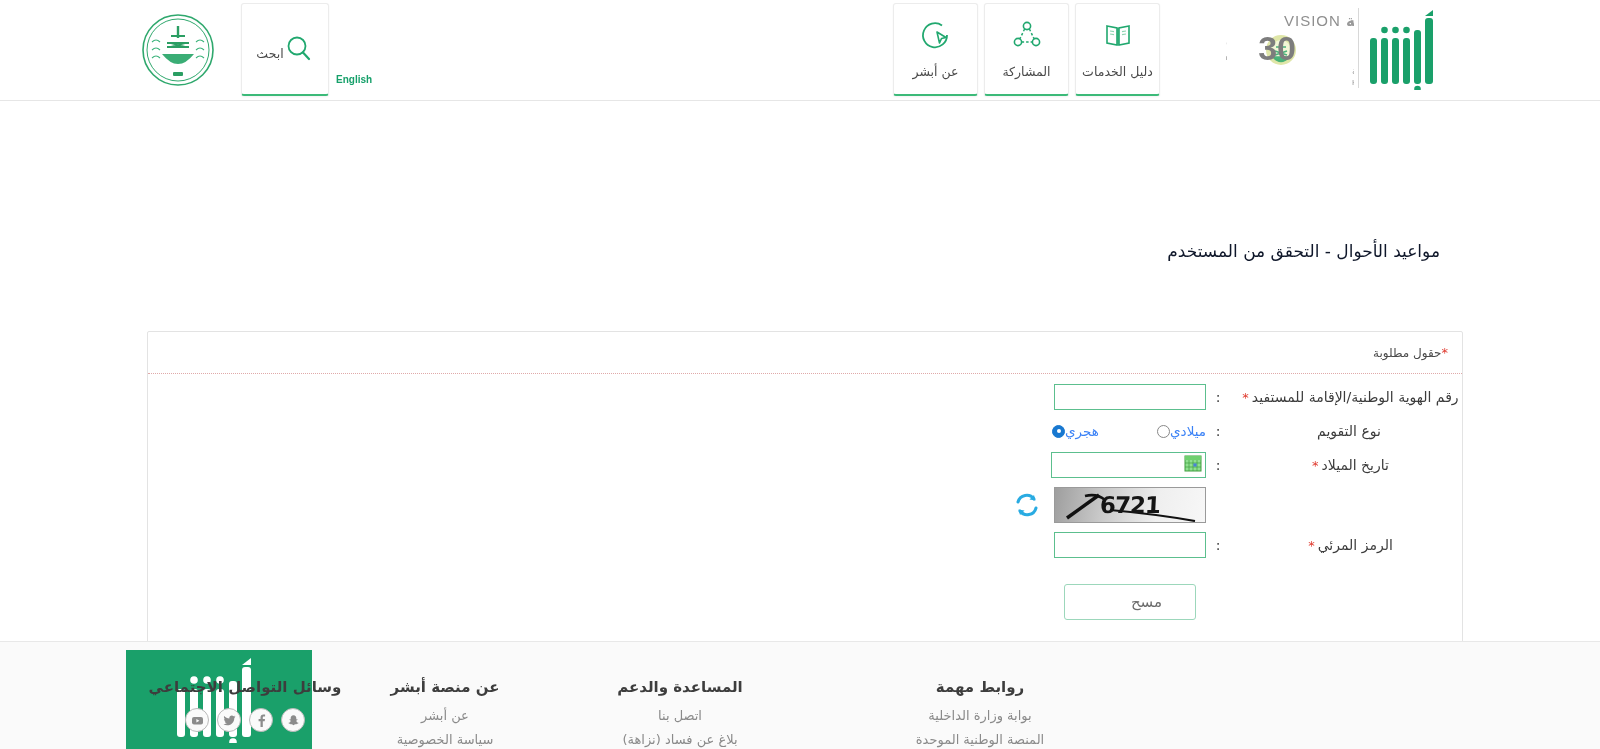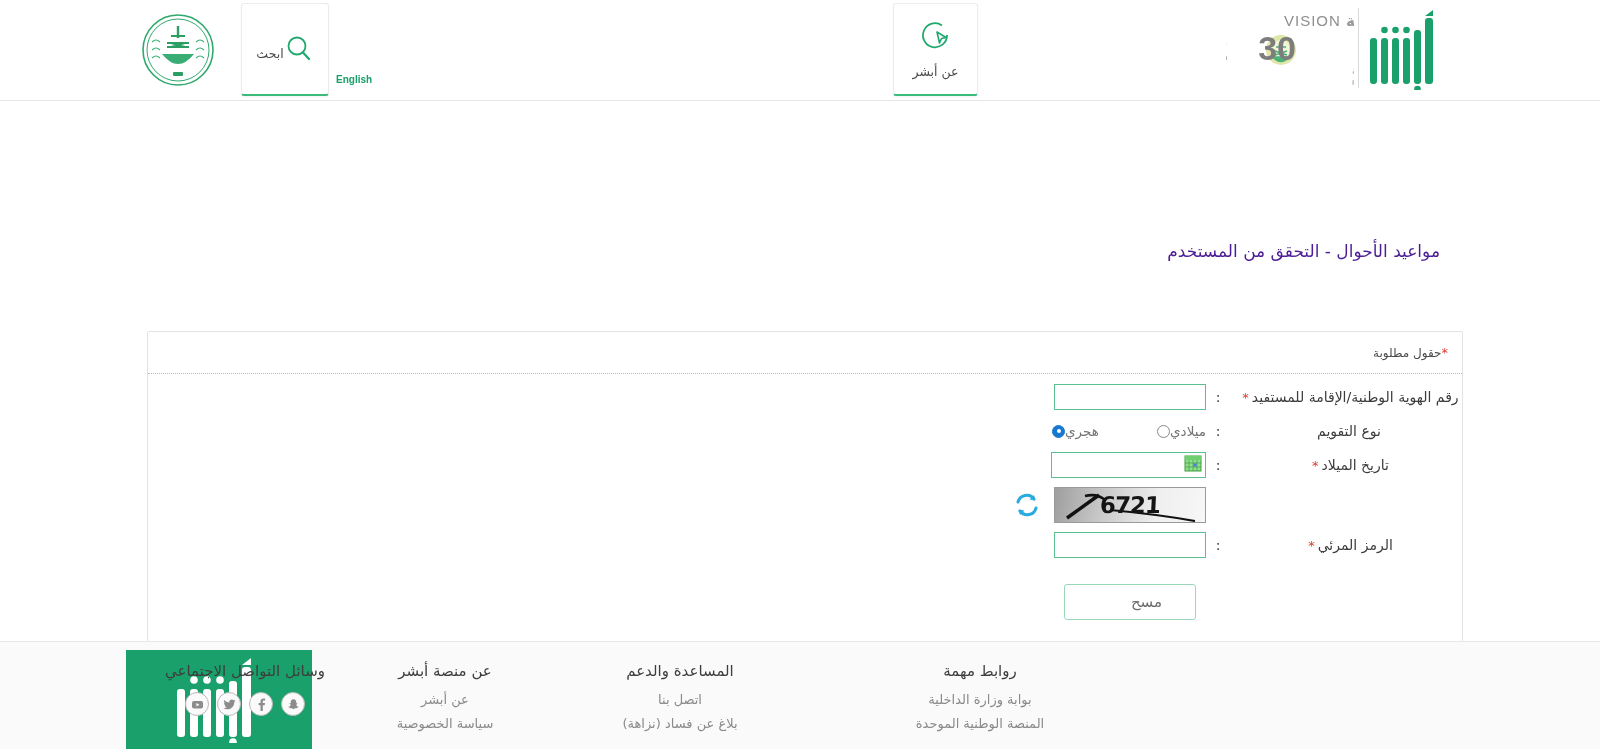--- a/index.html
+++ b/index.html
@@ -293,6 +293,19 @@
   <div class="english-link">English</div>
 
   <div class="nav-tiles">
+    <div class="nav-tile">
+      <span>
+        <svg width="32" height="32" viewBox="0 0 32 32">
+          <circle cx="16" cy="7" r="3.6" fill="none" stroke="#21a86f" stroke-width="1.6"></circle>
+          <circle cx="7" cy="23" r="3.6" fill="none" stroke="#21a86f" stroke-width="1.6"></circle>
+          <circle cx="25" cy="23" r="3.6" fill="none" stroke="#21a86f" stroke-width="1.6"></circle>
+          <path d="M13.6 10 L9 19.6" stroke="#21a86f" stroke-width="1.5" stroke-dasharray="2.5 2"></path>
+          <path d="M18.4 10 L23 19.6" stroke="#21a86f" stroke-width="1.5" stroke-dasharray="2.5 2"></path>
+          <path d="M10.6 23 L21.4 23" stroke="#21a86f" stroke-width="1.5" stroke-dasharray="2.5 2"></path>
+        </svg>
+      </span>
+      <span class="tile-label">المشاركة</span>
+    </div>
     <div class="nav-tile">
       <span>
         <svg width="32" height="32" viewBox="0 0 32 32">

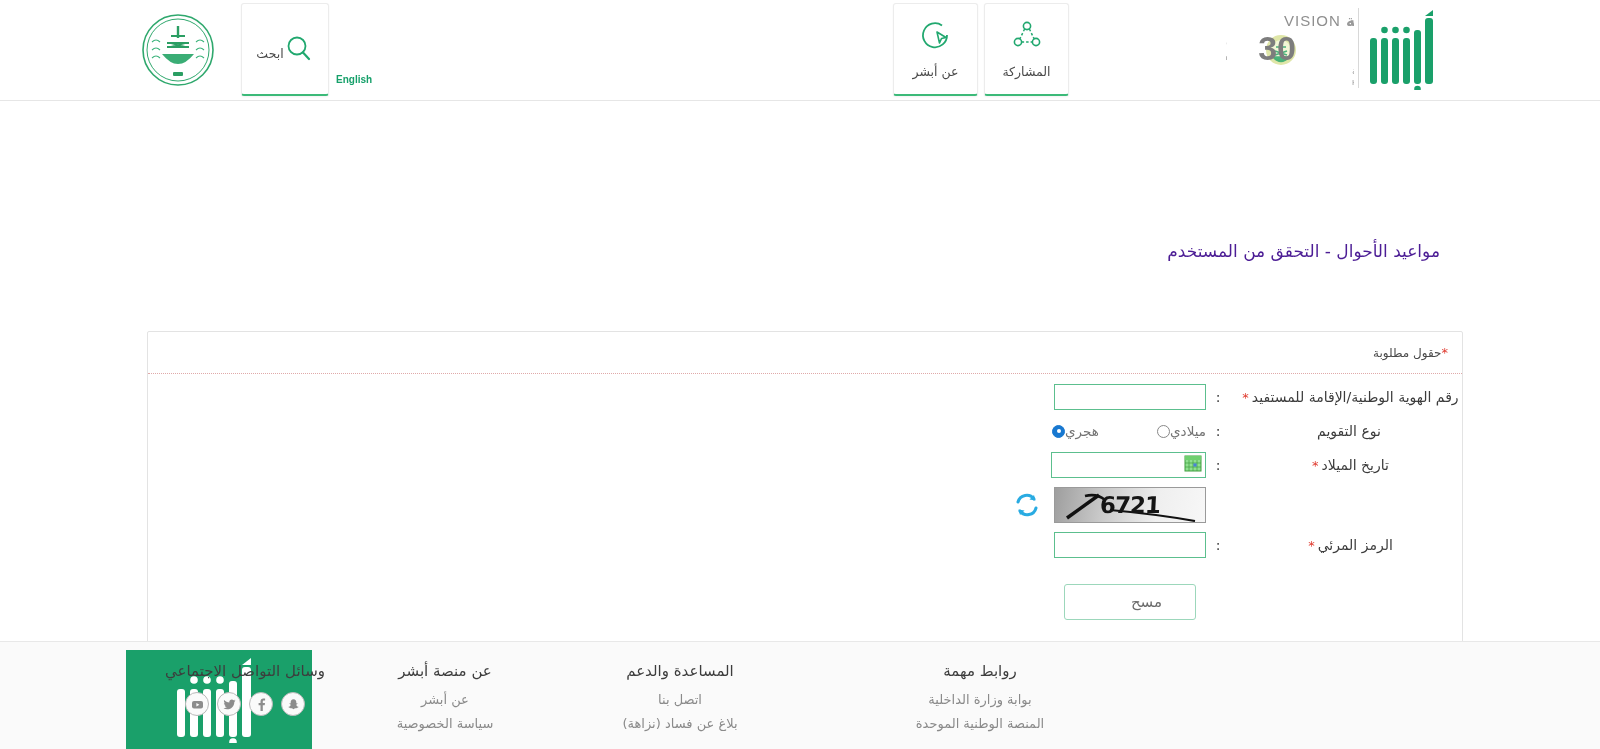--- a/index.html
+++ b/index.html
@@ -293,6 +293,18 @@
   <div class="english-link">English</div>
 
   <div class="nav-tiles">
+    <div class="nav-tile">
+      <span>
+        <svg width="32" height="32" viewBox="0 0 32 32">
+          <path d="M5 7 L15 9 L15 26 L5 24 Z" fill="none" stroke="#21a86f" stroke-width="1.6"></path>
+          <path d="M27 7 L17 9 L17 26 L27 24 Z" fill="none" stroke="#21a86f" stroke-width="1.6"></path>
+          <line x1="16" y1="9" x2="16" y2="26" stroke="#21a86f" stroke-width="1.4"></line>
+          <path d="M8 12 L12 12.6 M8 15 L12 15.6" stroke="#8fd4b2" stroke-width="1.1"></path>
+          <path d="M24 12 L20 12.6 M24 15 L20 15.6" stroke="#8fd4b2" stroke-width="1.1"></path>
+        </svg>
+      </span>
+      <span class="tile-label">دليل الخدمات</span>
+    </div>
     <div class="nav-tile">
       <span>
         <svg width="32" height="32" viewBox="0 0 32 32">

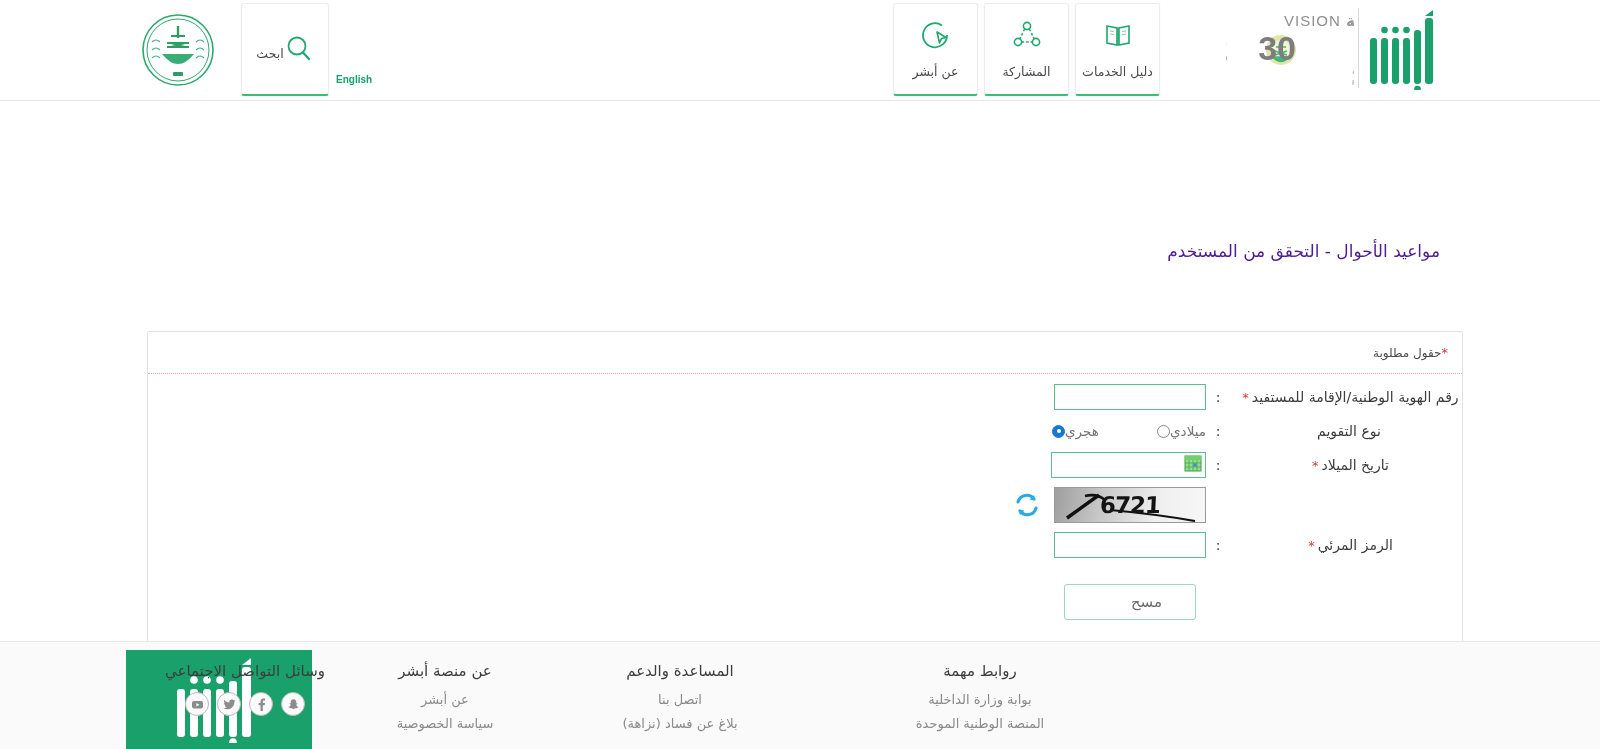--- a/index.html
+++ b/index.html
@@ -81,7 +81,7 @@
   }
   .page-title {
     position: absolute; right: 160px; top: 140px;
-    font-size: 17px; color: #4c1d95; font-weight: normal;
+    font-size: 17px; color: #0f172a; font-weight: normal;
     letter-spacing: .2px;
   }
   .content-card {

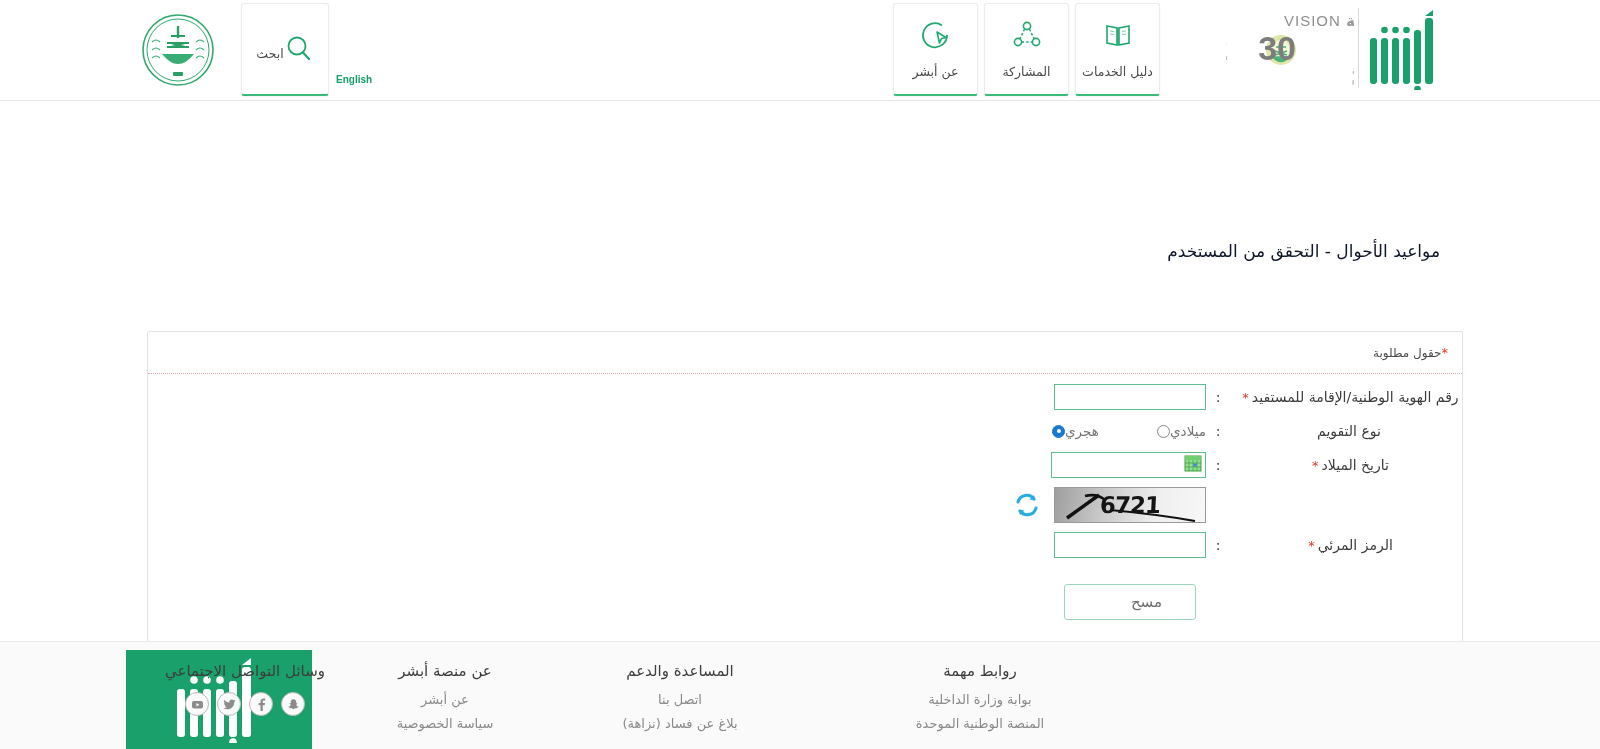--- a/index.html
+++ b/index.html
@@ -156,7 +156,7 @@
     display: flex; align-items: center;
     width: 155px; flex-direction: row-reverse;
     justify-content: space-between;
-    font-size: 13.5px; color: #737373;
+    font-size: 13.5px; color: #3b82f6;
   }
   .radio-item { display: flex; align-items: center; flex-direction: row-reverse; }
   .rdo {

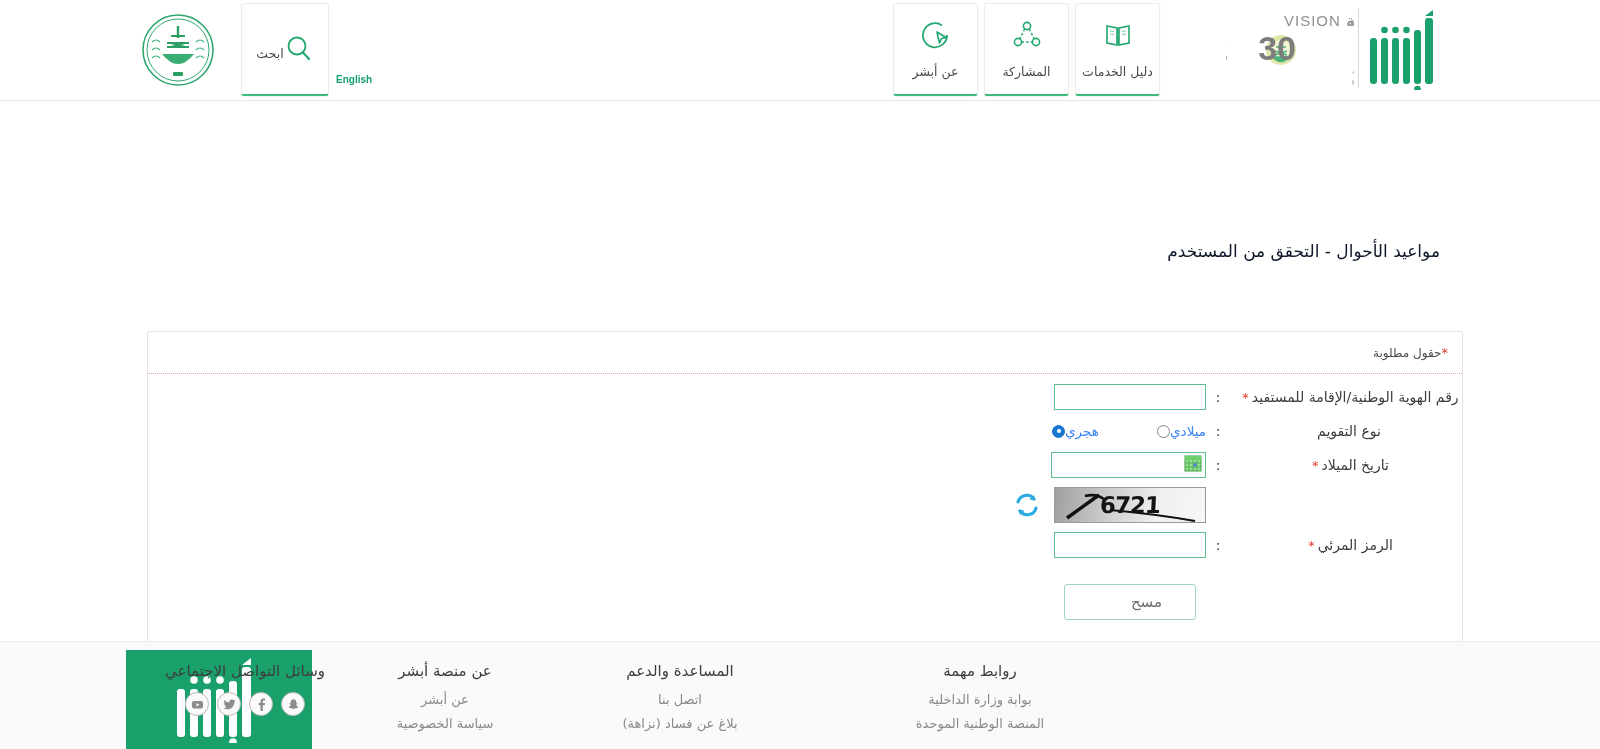--- a/index.html
+++ b/index.html
@@ -242,8 +242,8 @@
   }
   .fcol { position: absolute; top: 20px; text-align: center; }
   .fcol h4 {
-    margin: 0 0 12px 0;
-    font-size: 15px; color: #3d3d3d; font-weight: normal;
+    margin: 16px 0 12px 0;
+    font-size: 15px; color: #3d3d3d; font-weight: bold;
   }
   .fcol a {
     display: block; font-size: 13px; color: #8a8a8a;

